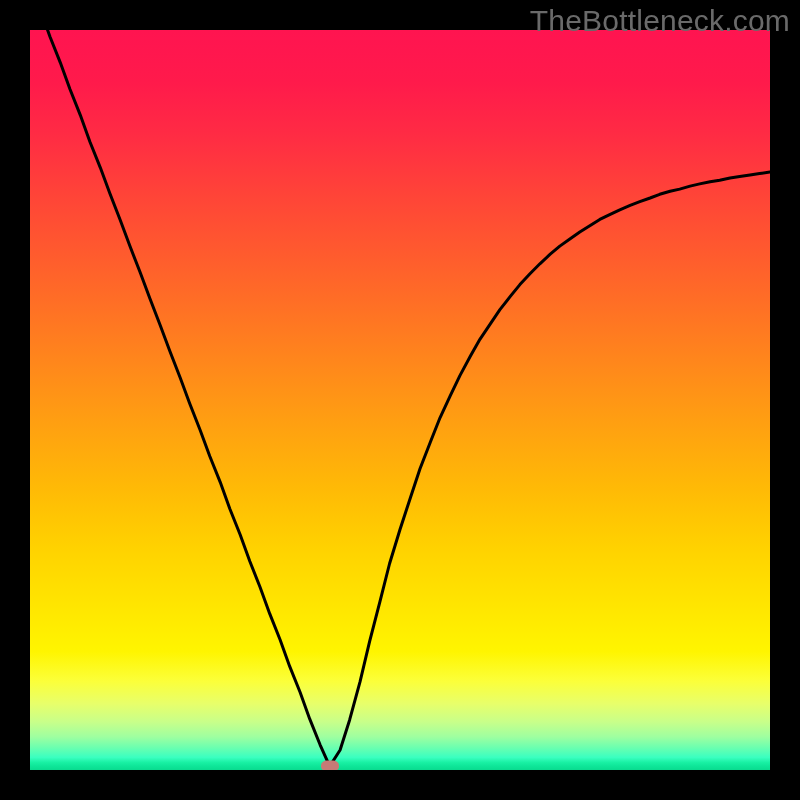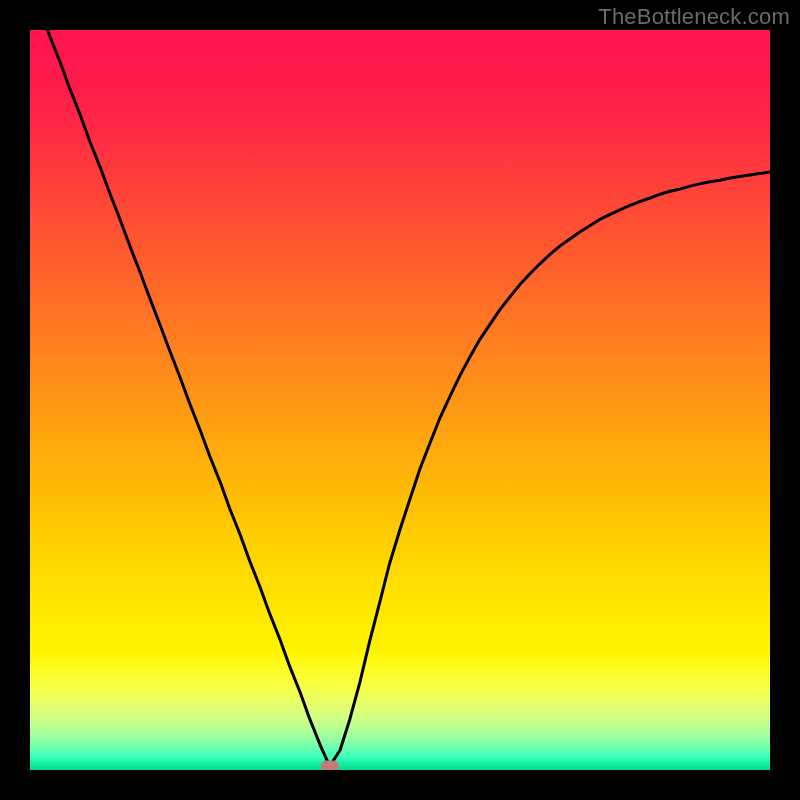--- a/index.html
+++ b/index.html
@@ -21,7 +21,7 @@
     top: 4px;
     right: 10px;
     color: #6a6a6a;
-    font-size: 22px;
+    font-size: 30px;
     font-weight: 500;
     letter-spacing: 0.2px;
     z-index: 3;

